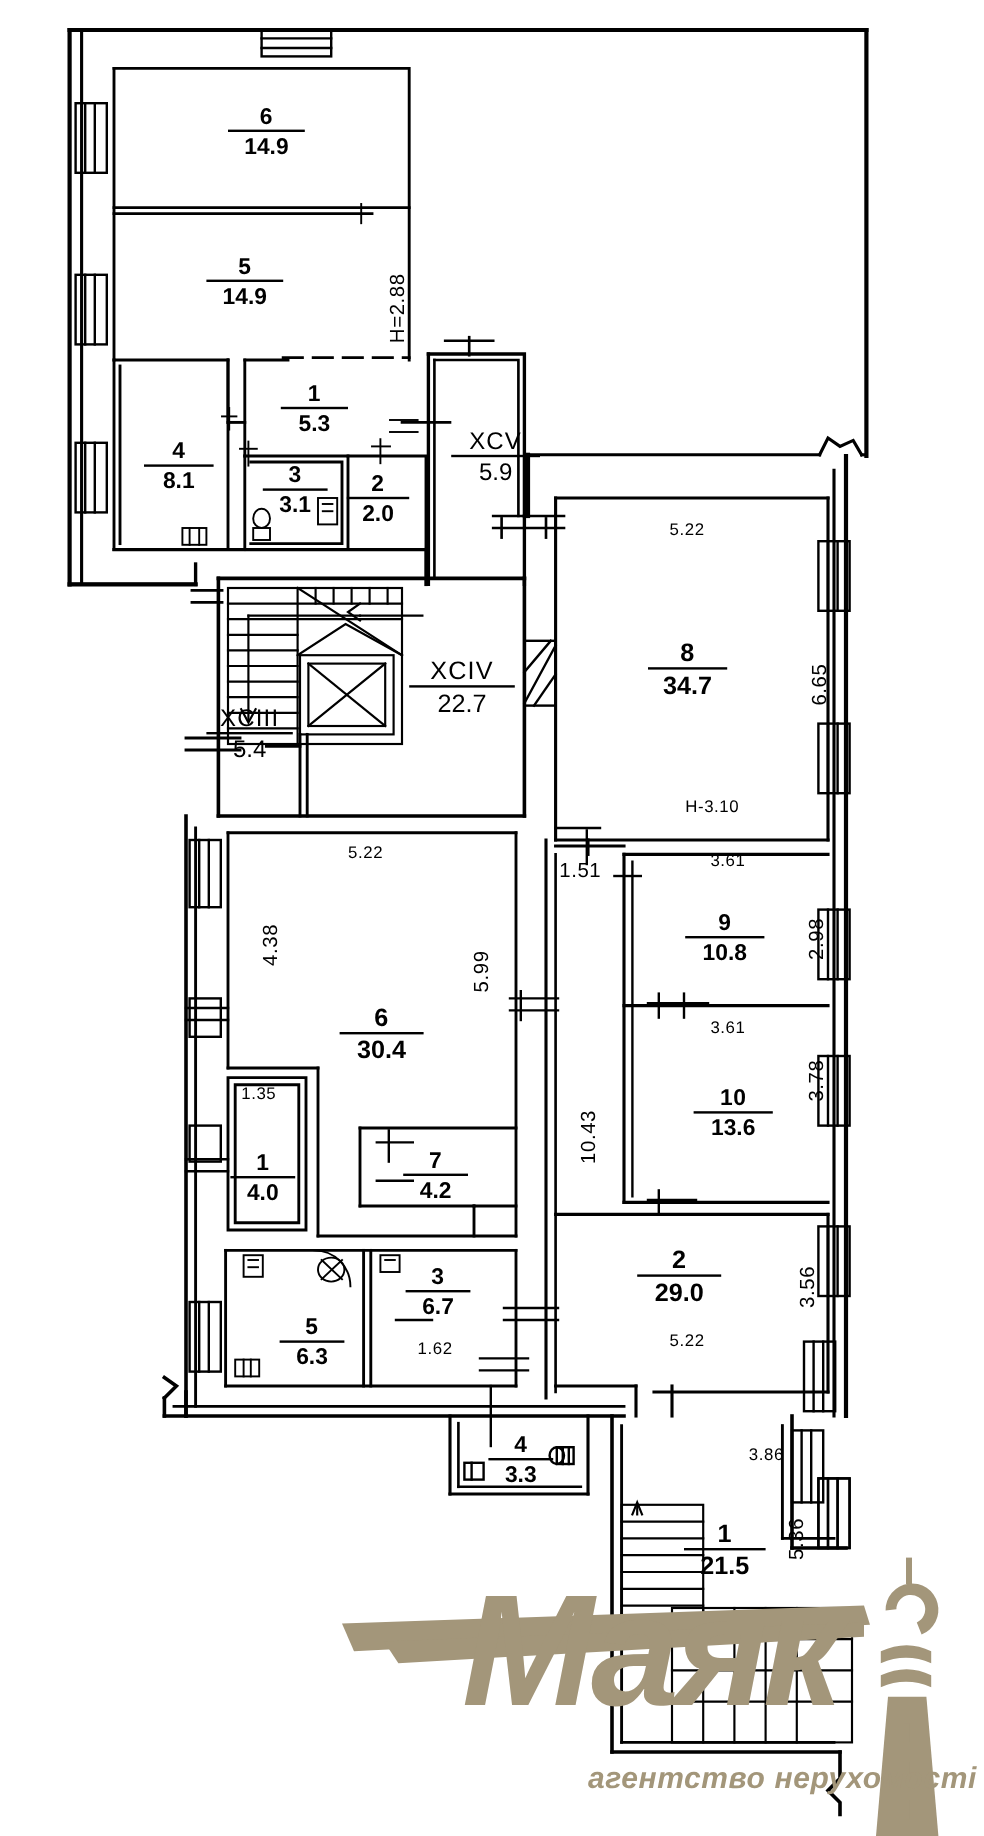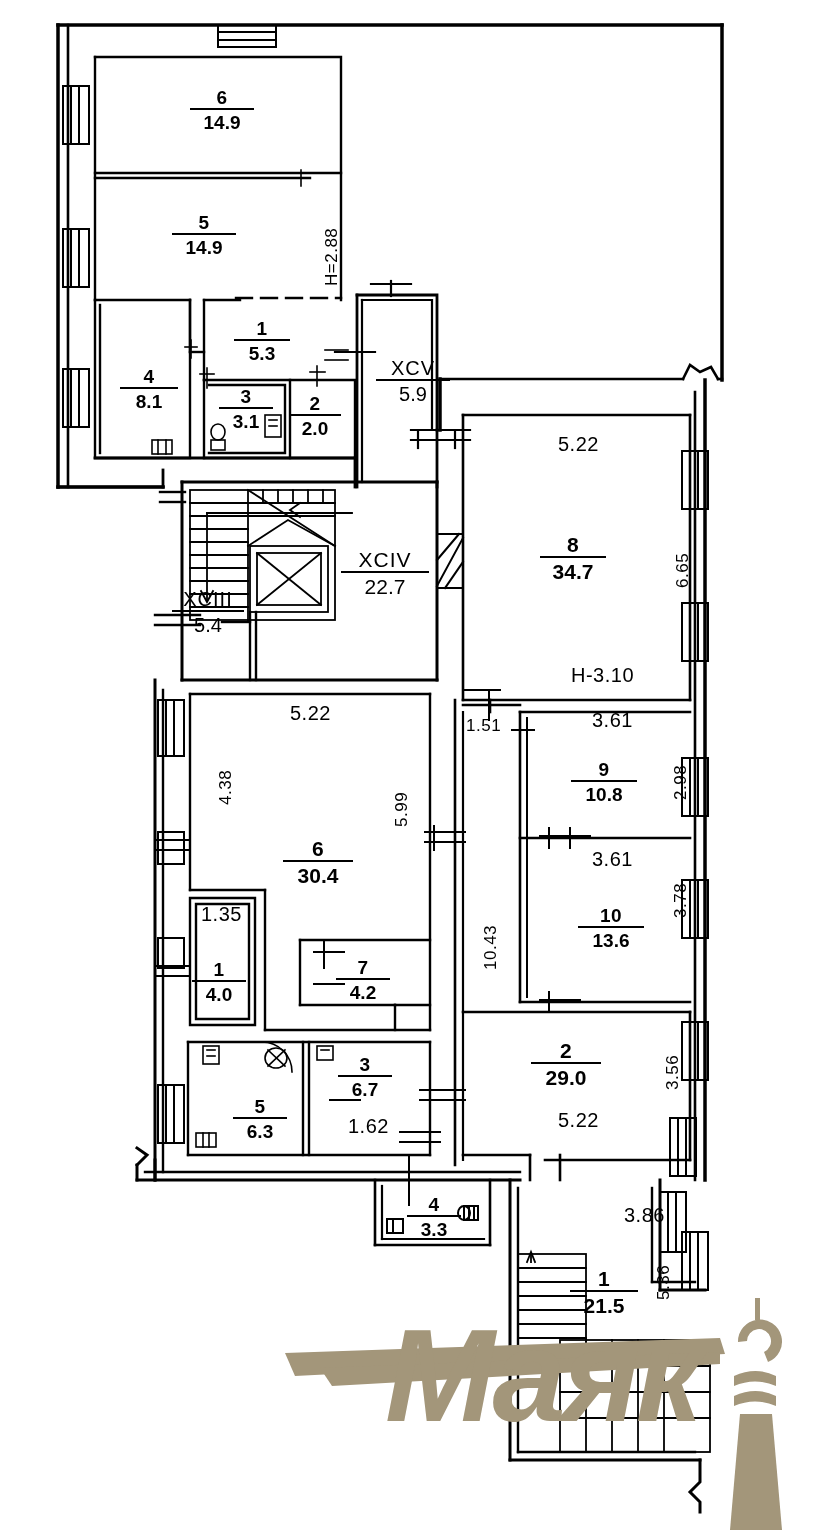--- a/index.html
+++ b/index.html
@@ -21,7 +21,7 @@
   .dim{position:absolute;color:#000;font-size:17px;font-family:"Liberation Sans",sans-serif;
        white-space:nowrap;letter-spacing:.5px;}
   .dim.v{transform-origin:0 0;transform:rotate(-90deg);}
-  .dim.h18{font-size:20px;}
+  .dim.h18{font-size:14px;}
 
   
   #logo{position:absolute;left:20px;top:1290px;width:800px;height:240px;pointer-events:none;}

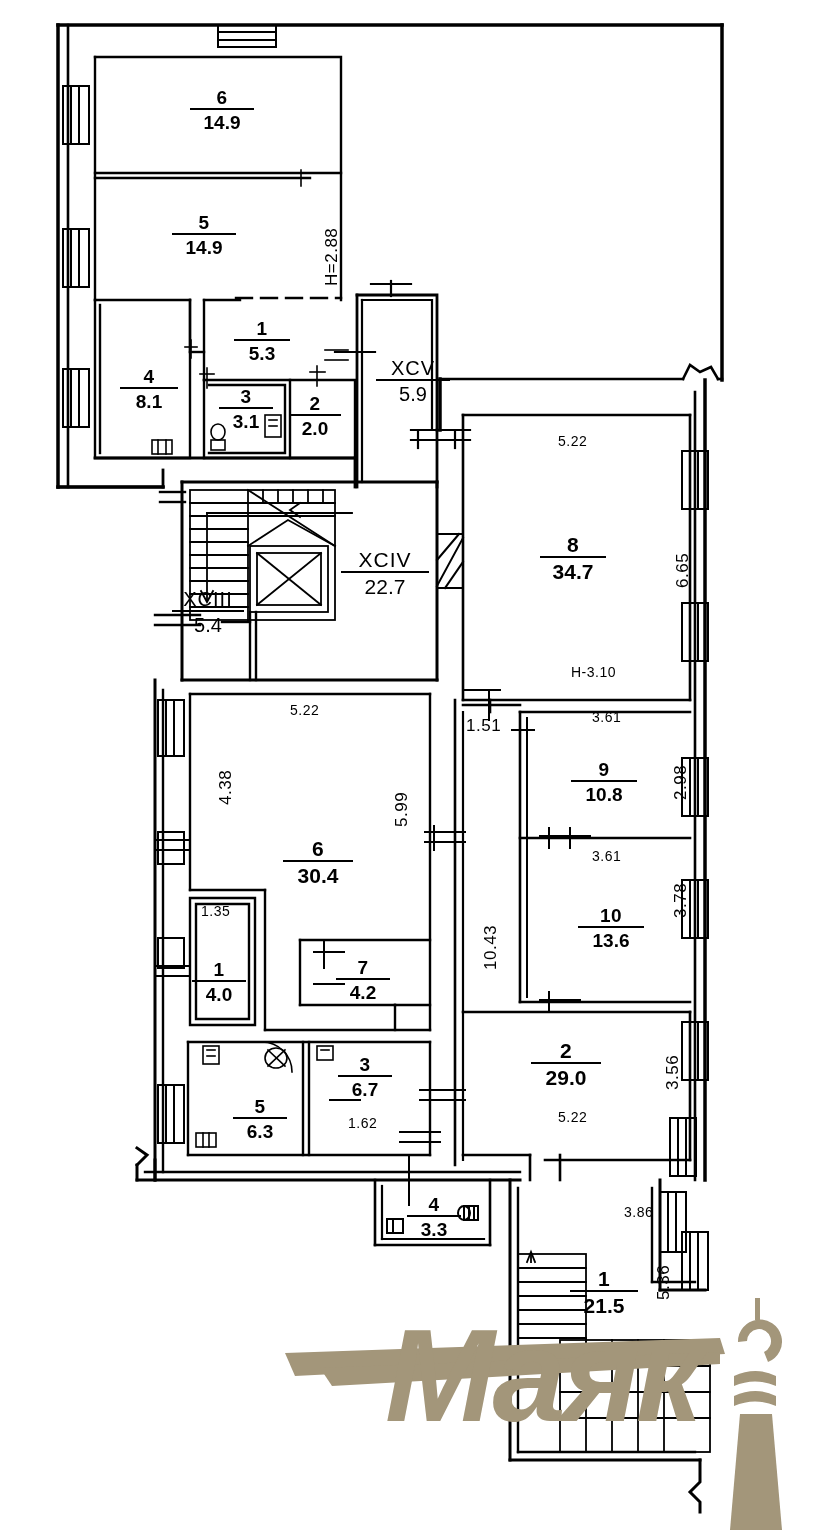--- a/index.html
+++ b/index.html
@@ -580,6 +580,7 @@
       </g>
     </svg>
     <div class="wordmark">Маяк</div>
+    <div class="tagline">агентство нерухомості</div>
   </div>
 
 </div>

